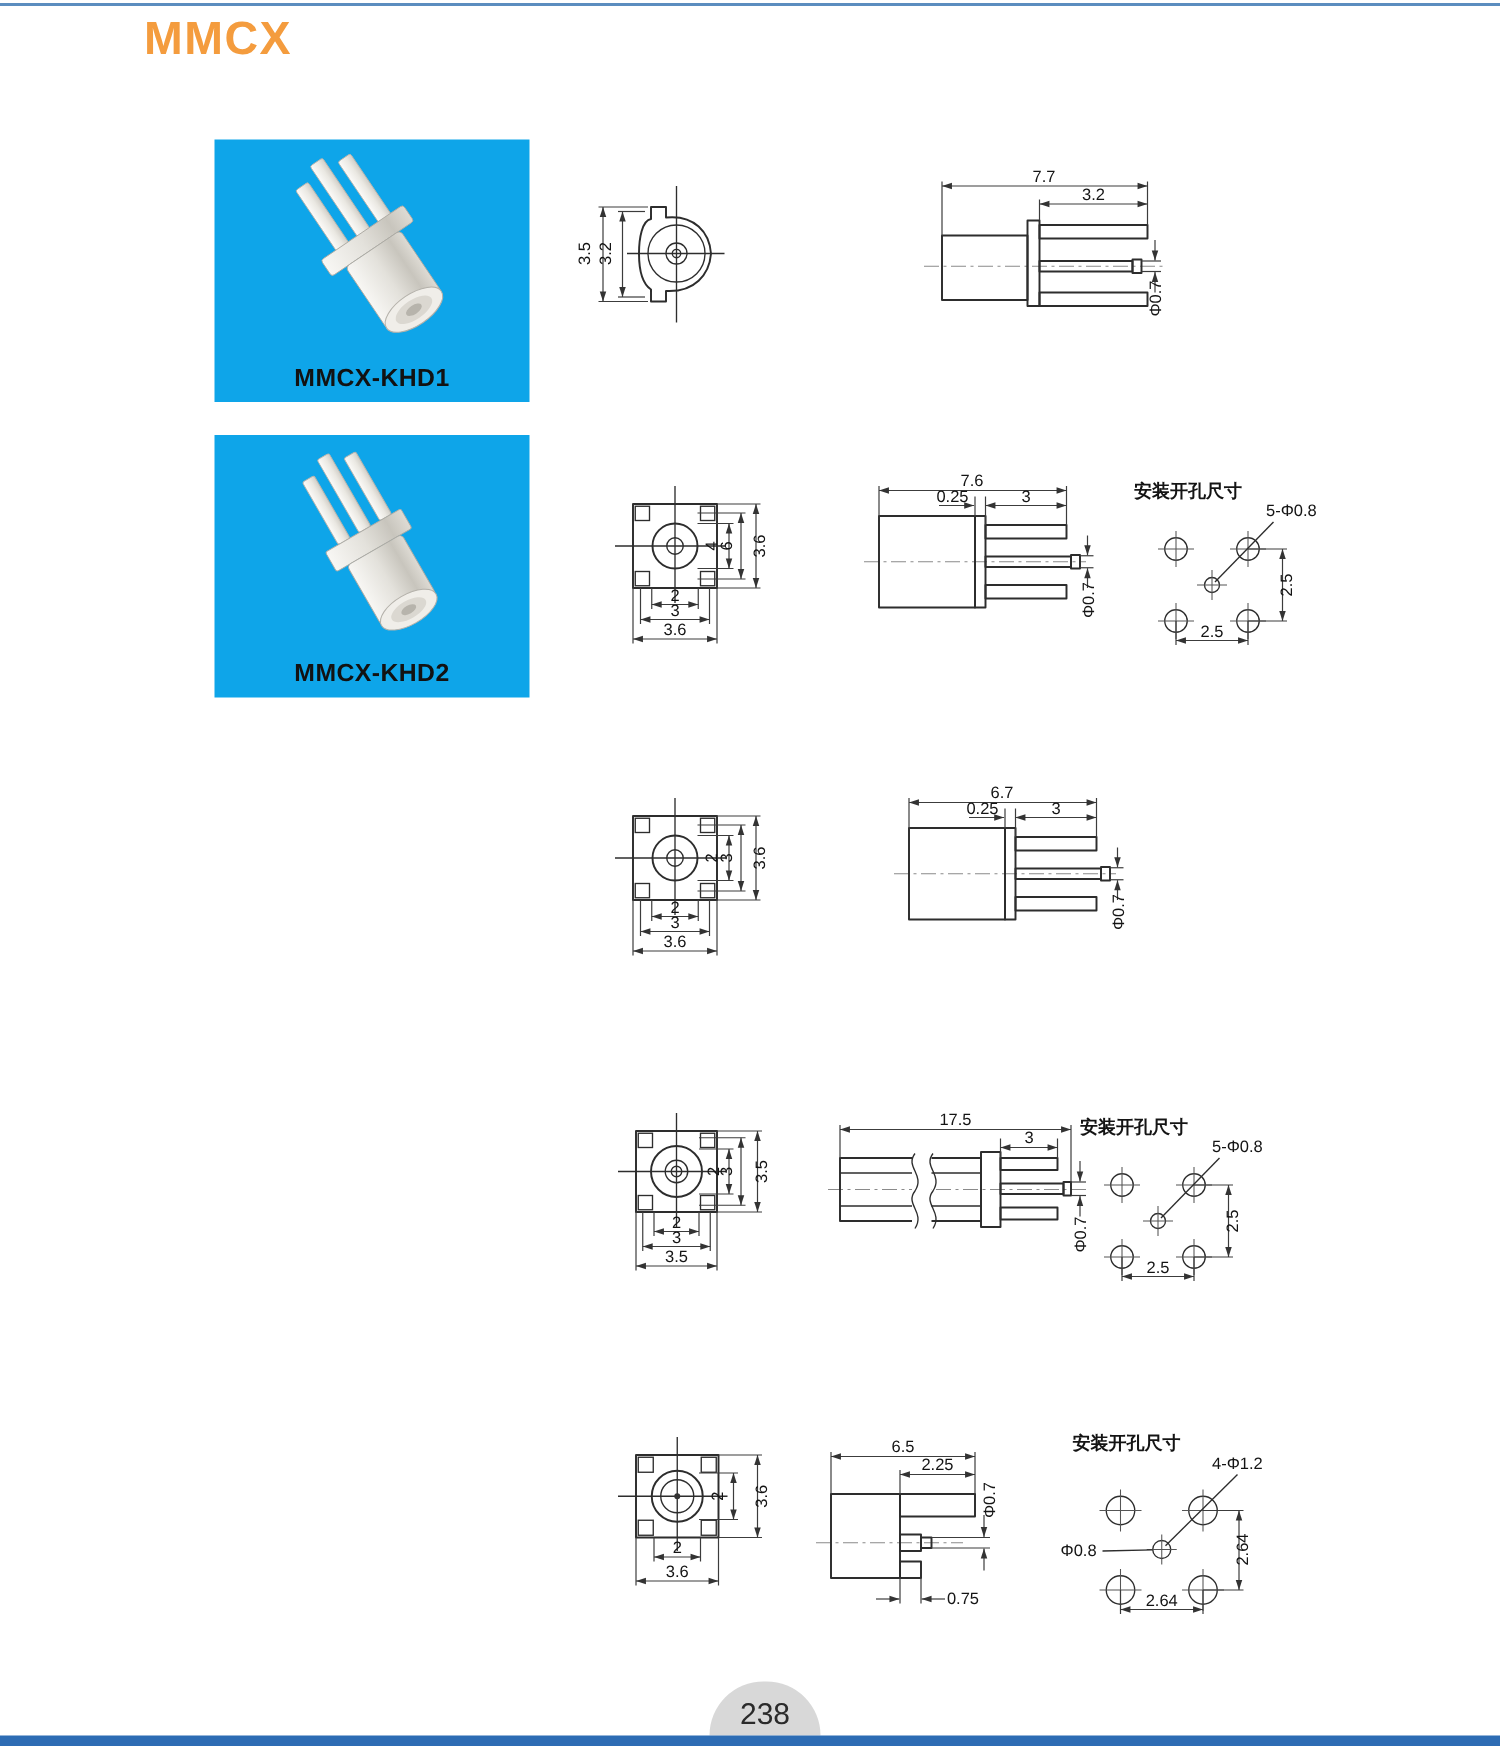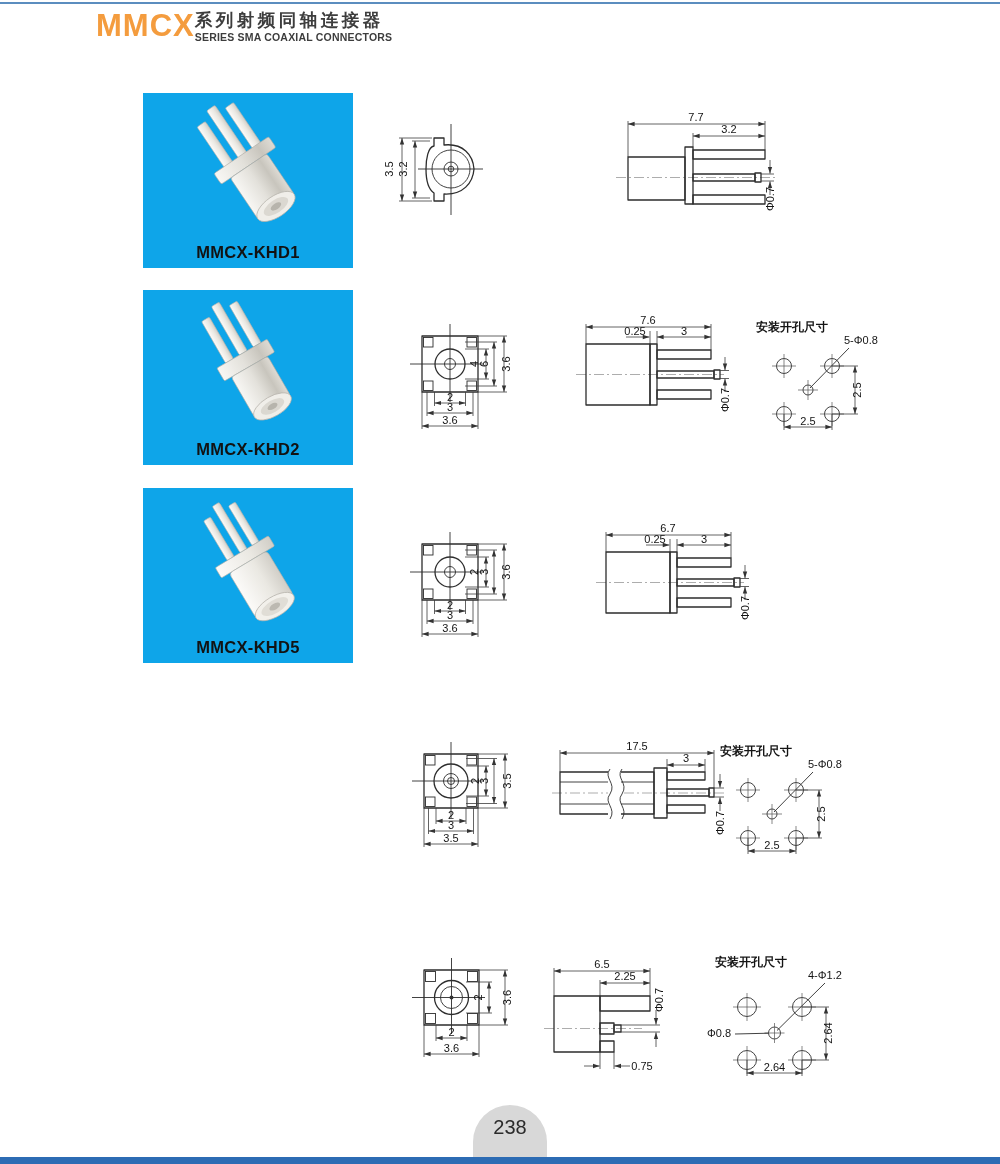--- a/index.html
+++ b/index.html
@@ -6,7 +6,7 @@
   .page{position:relative;width:1000px;height:1164px;background:#ffffff;overflow:hidden;
         font-family:"Liberation Sans",sans-serif;}
   .topline{position:absolute;top:2px;left:0;width:100%;height:2px;background:#5b8dbf}
-  .hdr{position:absolute;left:96px;top:10px;display:flex;align-items:flex-start;}
+  .hdr{position:absolute;left:96px;top:10px;display:flex;align-items:flex-end;gap:10px}
   .brand{font-size:31px;font-weight:bold;color:#f49c3e;letter-spacing:1px;line-height:1}
   .hdr-cn{font-size:17.5px;font-weight:bold;color:#3d3d3d;letter-spacing:3.5px;line-height:1.05;margin-top:1px}
   .hdr-en{font-size:10.5px;font-weight:bold;color:#3d3d3d;letter-spacing:.2px;margin-top:2px}

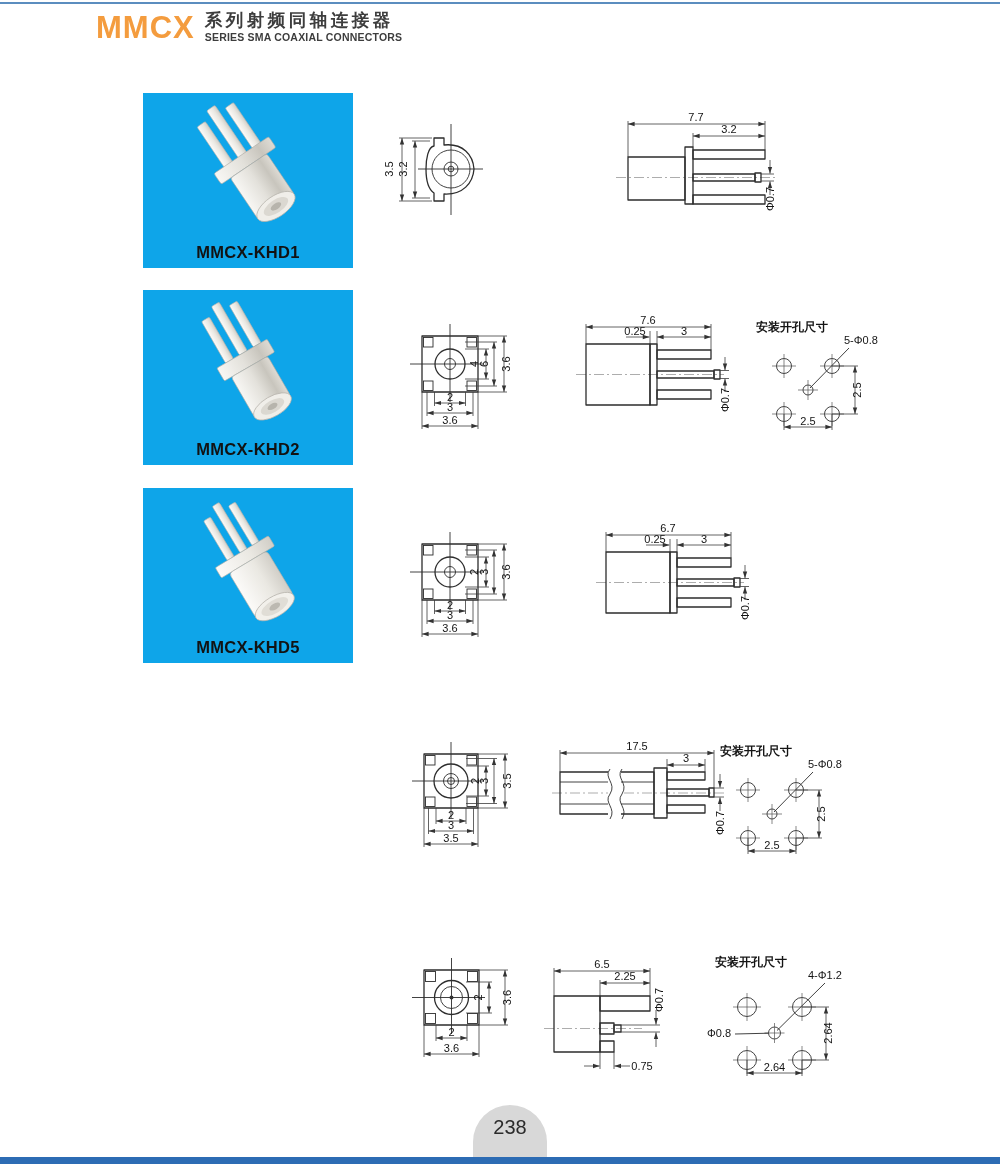--- a/index.html
+++ b/index.html
@@ -60,10 +60,6 @@
 
   <header class="hdr">
     <span class="brand">MMCX</span>
-    <div>
-      <div class="hdr-cn">系列射频同轴连接器</div>
-      <div class="hdr-en">SERIES SMA COAXIAL CONNECTORS</div>
-    </div>
   </header>
 
   <figure class="photo" style="top:93px">

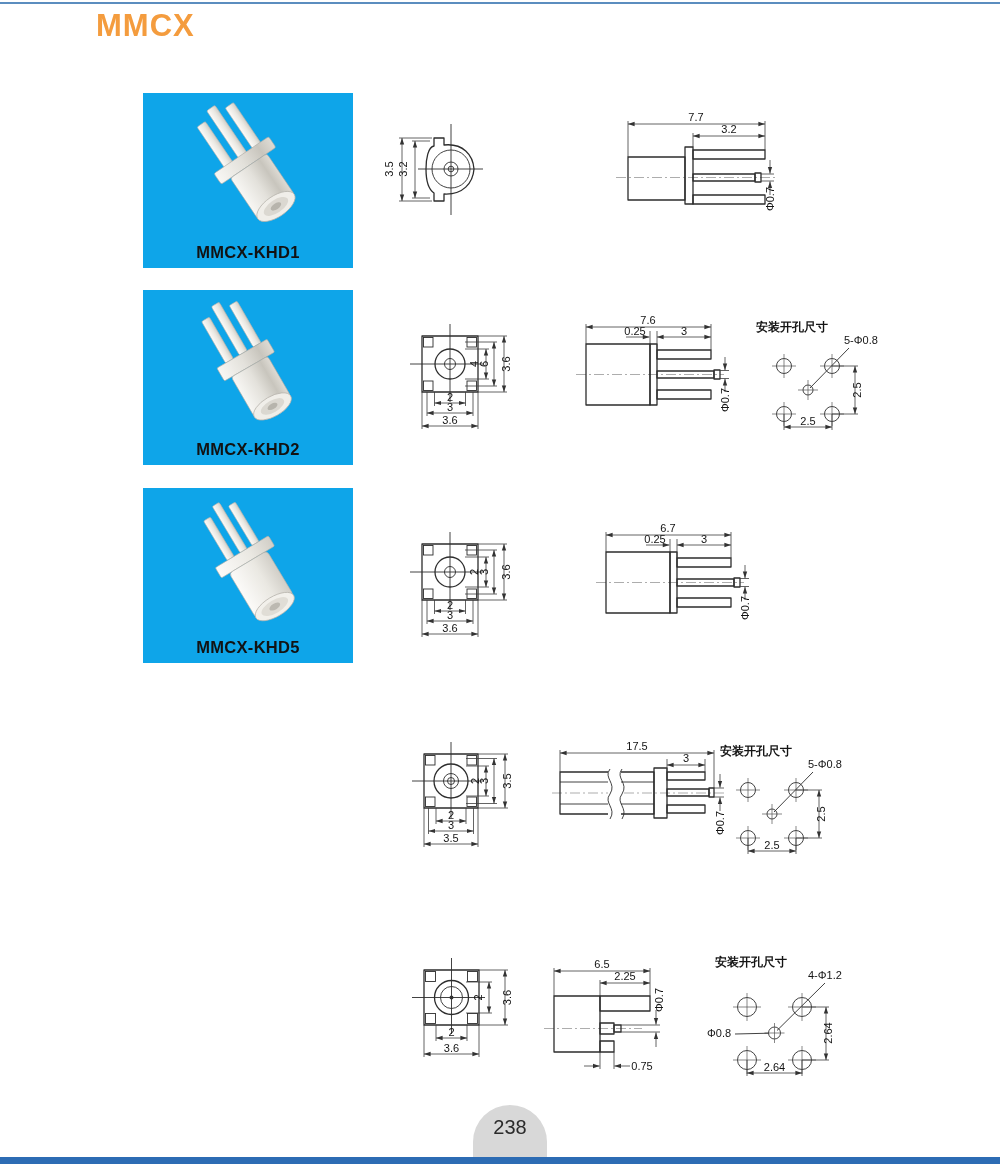--- a/index.html
+++ b/index.html
@@ -214,21 +214,6 @@
     <text x="60" y="108.5" text-anchor="middle">2.5</text>
   </svg>
 
-  <figure class="photo" style="top:488px">
-    <svg width="210" height="148">
-      <g transform="rotate(-31 105 74)">
-        <rect x="88" y="16" width="8" height="46" rx="1.5" fill="url(#gL)" stroke="#b7b4ad" stroke-width=".6"></rect>
-        <rect x="103" y="8" width="8" height="54" rx="1.5" fill="url(#gL)" stroke="#b7b4ad" stroke-width=".6"></rect>
-        <rect x="117" y="16" width="8" height="46" rx="1.5" fill="url(#gL)" stroke="#b7b4ad" stroke-width=".6"></rect>
-        <rect x="74" y="62" width="62" height="12" rx="1.5" fill="url(#gL)" stroke="#b2afa8" stroke-width=".6"></rect>
-        <rect x="83" y="74" width="44" height="52" rx="4" fill="url(#gL)" stroke="#b2afa8" stroke-width=".6"></rect>
-        <ellipse cx="105" cy="126" rx="22" ry="10" fill="#f2f0eb" stroke="#b4b1aa" stroke-width=".7"></ellipse>
-        <ellipse cx="105" cy="126" rx="15" ry="6.5" fill="#e0ddd6"></ellipse>
-        <ellipse cx="105" cy="126" rx="6" ry="3" fill="#bcb9b1"></ellipse>
-      </g>
-    </svg>
-    <figcaption class="model">MMCX-KHD5</figcaption>
-  </figure>
 
   <svg class="dwg" style="left:404px;top:524px" width="108" height="120" viewBox="0 0 108 120">
     <line class="t" x1="46" y1="8" x2="46" y2="86" stroke-width=".7"></line>

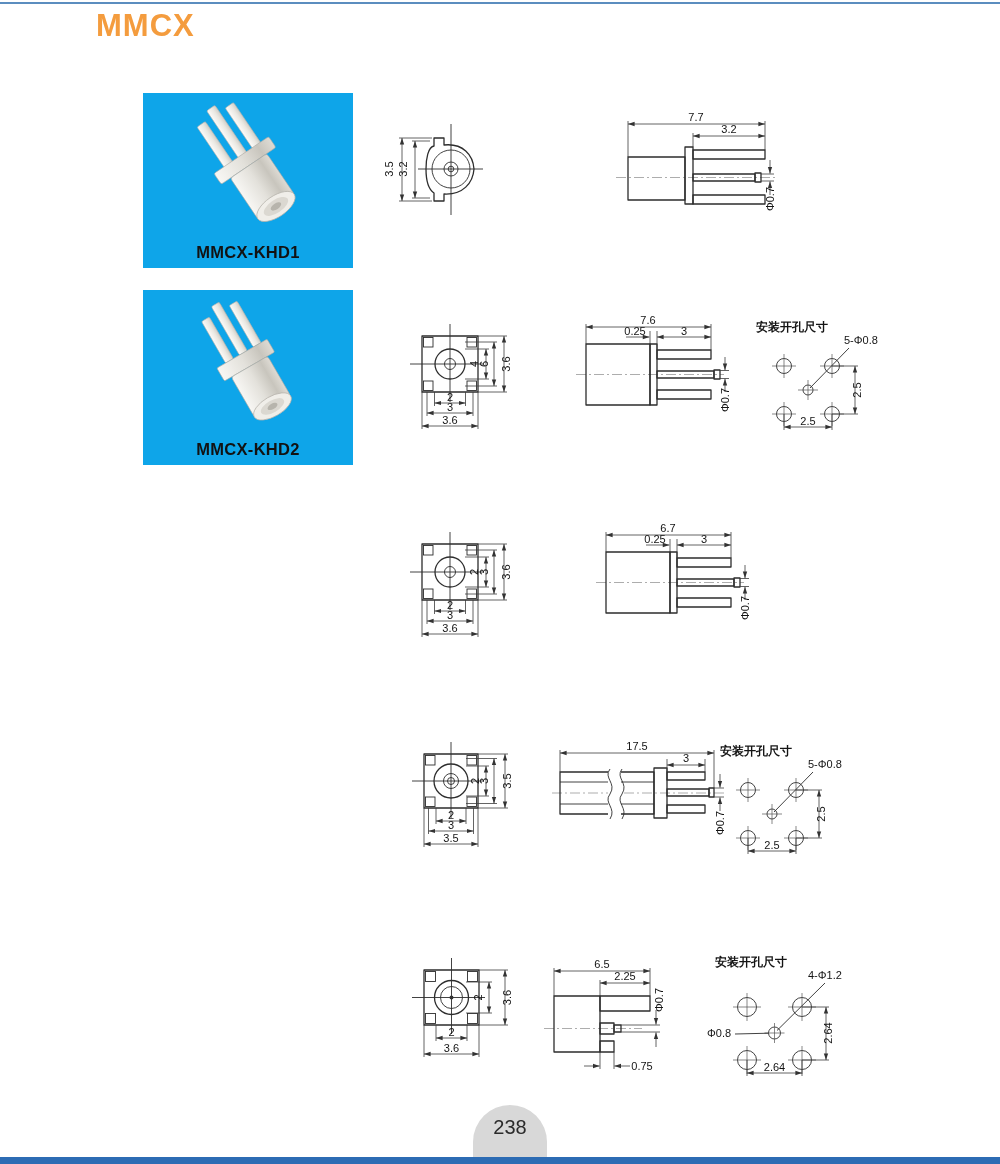--- a/index.html
+++ b/index.html
@@ -24,7 +24,7 @@
   .tick{fill:none;stroke:#555;stroke-width:.7}
   .bubble{position:absolute;left:473px;bottom:7px;width:74px;height:34px;background:#d8d8d8;
           border-radius:37px 37px 0 0;display:flex;align-items:flex-end;justify-content:center;
-          padding-bottom:18px;font-size:20px;color:#2b2b2b}
+          padding-bottom:2px;font-size:20px;color:#2b2b2b}
   .bottombar{position:absolute;bottom:0;left:0;width:100%;height:7px;background:#2d6cb4}
 </style>
 </head>

